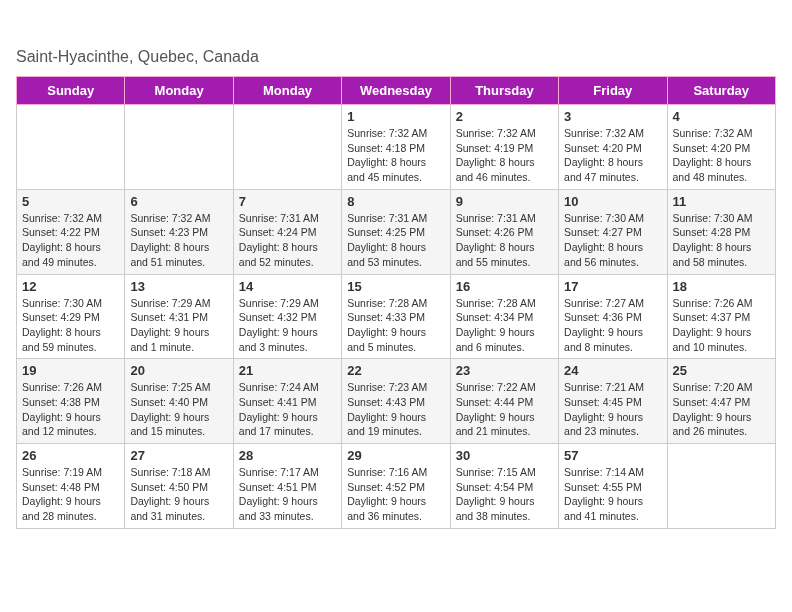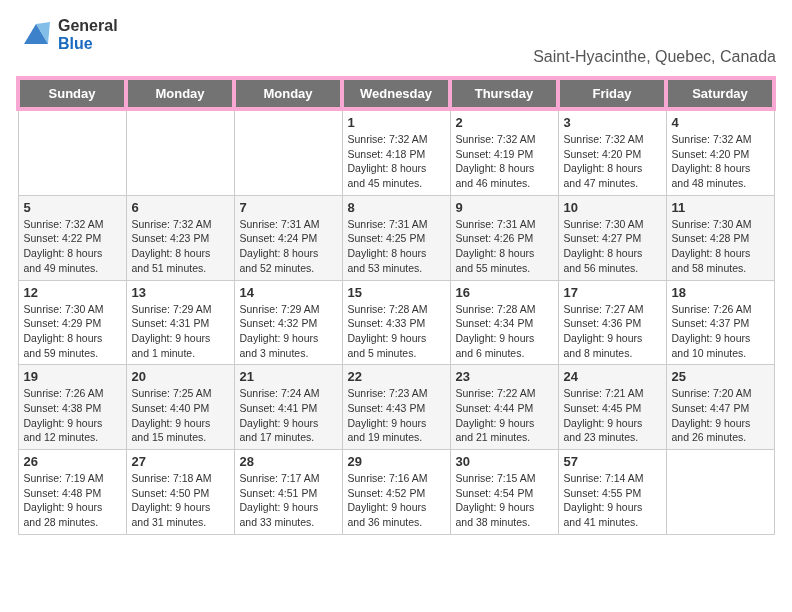--- a/index.html
+++ b/index.html
@@ -86,18 +86,6 @@
 <body>
 
 <div class="header-area">
-  <div class="logo-wrapper">
-    <div style="width:38px; height:38px; position:relative;">
-      <svg width="38" height="38" viewBox="0 0 38 38">
-        <polygon points="8,28 20,8 32,28" fill="#1a6bbf" opacity="0.85"></polygon>
-        <polygon points="20,8 34,6 32,28" fill="#4fa3e0" opacity="0.7"></polygon>
-      </svg>
-    </div>
-    <div class="logo-text-wrapper">
-      <span style="font-size:16px; font-weight:bold; color:#333;">General</span>
-      <span style="font-size:16px; font-weight:bold; color:#1a6bbf;">Blue</span>
-    </div>
-  </div>
   <div class="title-area">
     <div class="location-title">Saint-Hyacinthe, Quebec, Canada</div>
   </div>

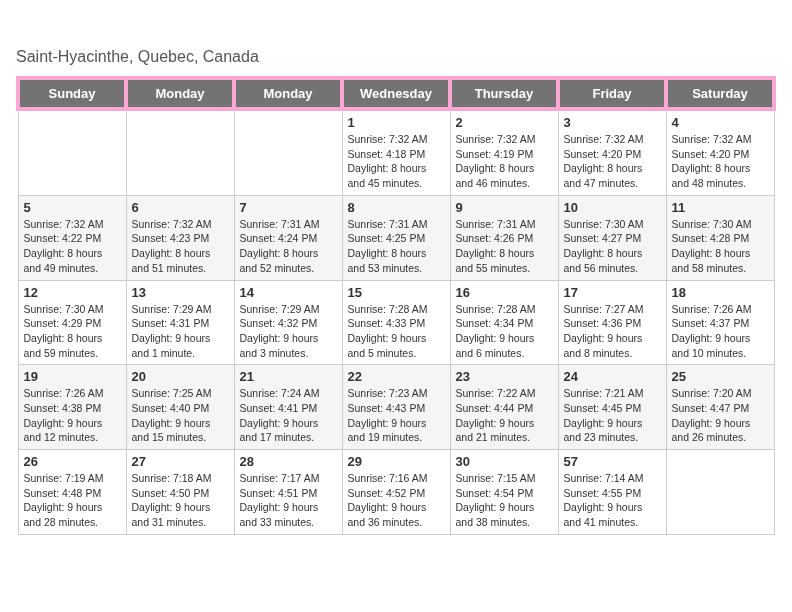--- a/index.html
+++ b/index.html
@@ -35,13 +35,13 @@
       border: 1px solid #ccc;
     }
     .calendar th {
-      background: #737373;
+      background: #a21caf;
       color: #fff;
       text-align: center;
       padding: 6px 4px;
       font-size: 13px;
       font-weight: bold;
-      border: 4px solid #f9a8d4;
+      border: 1px solid #f9a8d4;
     }
     .calendar td {
       width: 108px;

